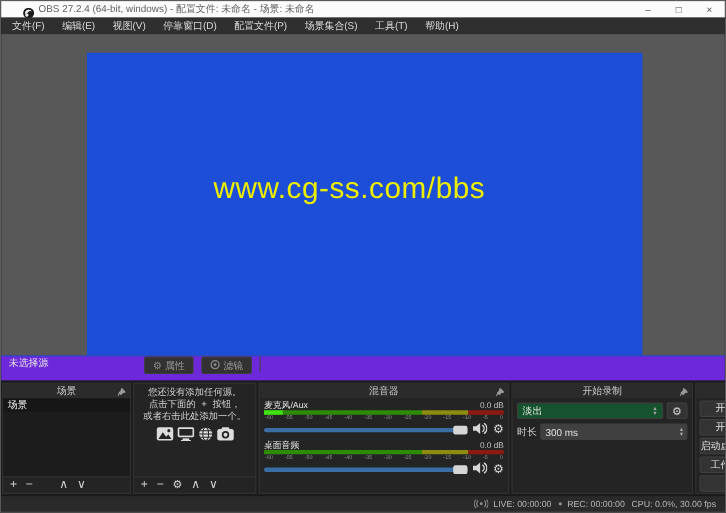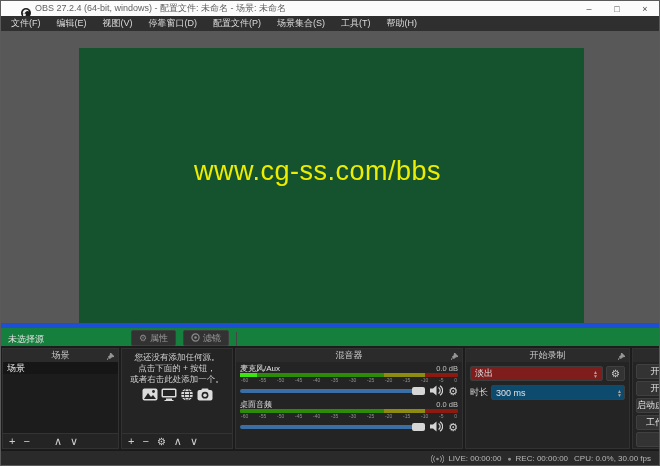--- a/index.html
+++ b/index.html
@@ -21,7 +21,7 @@
   .menubar span { font-size:9px; color:#dcdcdc; padding:0 8px; white-space:nowrap; }
   
   .preview { flex:1; background:#585858; position:relative; }
-  .canvas { position:absolute; left:78px; top:17px; width:505px; height:275px; background:#14532d; }
+  .canvas { position:absolute; left:78px; top:17px; width:505px; height:275px; background:#1d4ed8; }
   .watermark { position:absolute; left:115px; top:108px; font-size:27px; letter-spacing:0.5px; color:#eded00; white-space:nowrap; }
   
   .srcbar { height:23px; flex:0 0 23px; background:#15803d; border-top:5px solid #1d4ed8; display:flex; align-items:flex-end; padding:0 7px; gap:7px; }

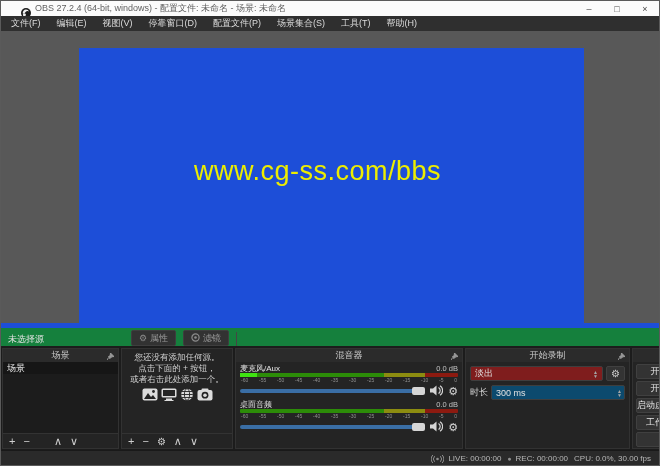--- a/index.html
+++ b/index.html
@@ -24,7 +24,7 @@
   .canvas { position:absolute; left:78px; top:17px; width:505px; height:275px; background:#1d4ed8; }
   .watermark { position:absolute; left:115px; top:108px; font-size:27px; letter-spacing:0.5px; color:#eded00; white-space:nowrap; }
   
-  .srcbar { height:23px; flex:0 0 23px; background:#15803d; border-top:5px solid #1d4ed8; display:flex; align-items:flex-end; padding:0 7px; gap:7px; }
+  .srcbar { height:23px; flex:0 0 23px; background:#6d28d9; border-top:1px solid #1d4ed8; display:flex; align-items:flex-start; padding:0 7px; gap:7px; }
   .srcbar-label { font-size:9px; color:#e2e2e2; width:116px; }
   .srcbar-btn { display:flex; align-items:center; gap:3px; background:#323232; border:1px solid #3e3e3e; border-radius:2px; height:16px; padding:0 7px; font-size:9px; color:#9a9a9a; }
   .srcbar-btn .g { font-size:9px; color:#8b8b8b; }

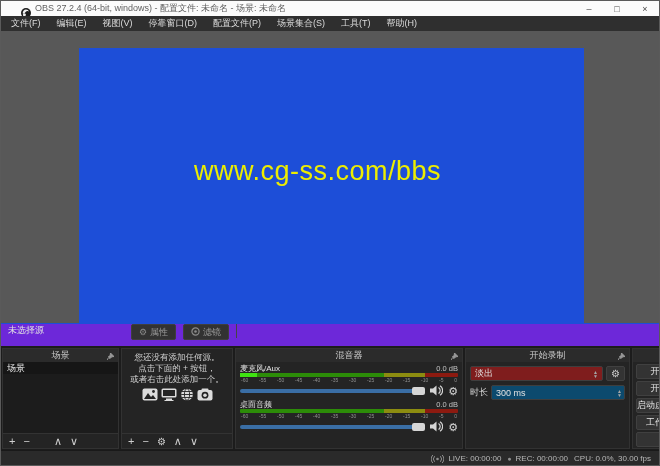--- a/index.html
+++ b/index.html
@@ -44,7 +44,7 @@
   .tb-gear { font-size:10px; }
   
   .src-empty { text-align:center; padding-top:3px; }
-  .src-empty div { font-size:8.5px; line-height:11px; color:#d2d2d2; white-space:nowrap; }
+  .src-empty div { font-size:8.5px; line-height:11px; color:#d2d2d2; white-space:nowrap;font-family:Liberation Mono, monospace; }
   .src-icons { display:flex; justify-content:center; gap:3px; margin-top:3px; }
   
   .mixer-body { padding:1px 4px 0; }

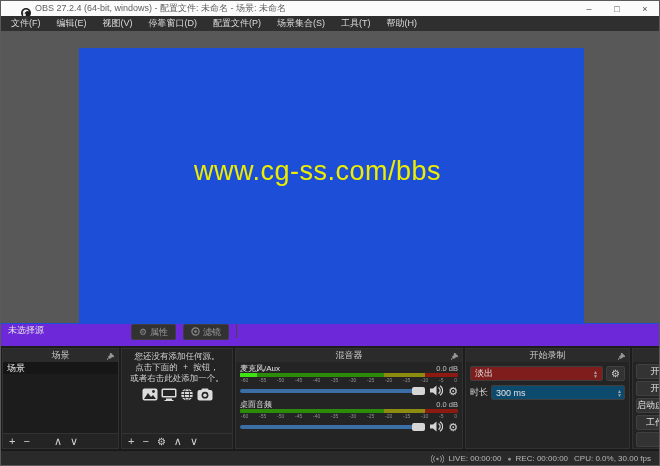--- a/index.html
+++ b/index.html
@@ -65,7 +65,7 @@
   .trans-body { padding:4px 4px 0; }
   .t-row { display:flex; align-items:center; gap:3px; }
   .t-row + .t-row { margin-top:4px; }
-  .combo { flex:1; height:15px; background:#7f1d1d; border:1px solid #3e3e3e; border-radius:2px; display:flex; align-items:center; padding:0 4px; font-size:9px; color:#e2e2e2; }
+  .combo { flex:1; height:15px; background:#14532d; border:1px solid #3e3e3e; border-radius:2px; display:flex; align-items:center; padding:0 4px; font-size:9px; color:#e2e2e2; }
   .arrows { margin-left:auto; display:flex; flex-direction:column; align-items:center; }
   .arrows span { font-size:5px; line-height:4px; color:#a5a5a5; }
   .icon-btn { width:19px; height:15px; background:#333; border:1px solid #404040; border-radius:2px; display:flex; align-items:center; justify-content:center; font-size:10px; color:#cfcfcf; }

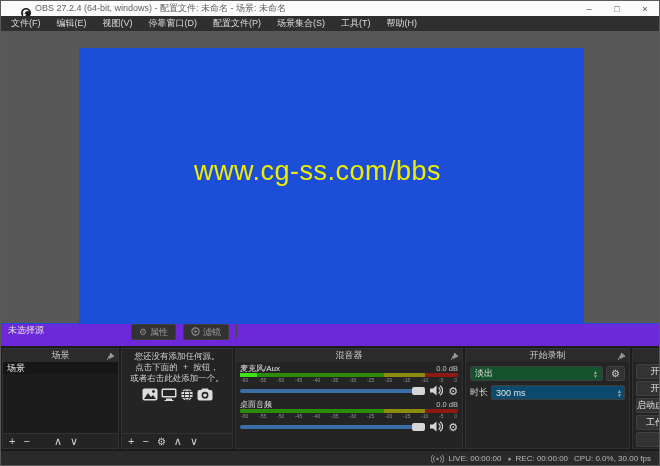--- a/index.html
+++ b/index.html
@@ -70,7 +70,7 @@
   .arrows span { font-size:5px; line-height:4px; color:#a5a5a5; }
   .icon-btn { width:19px; height:15px; background:#333; border:1px solid #404040; border-radius:2px; display:flex; align-items:center; justify-content:center; font-size:10px; color:#cfcfcf; }
   .t-label { font-size:9px; color:#d5d5d5; white-space:nowrap; }
-  .spin { flex:1; height:15px; background:#0c4a6e; border:1px solid #3e3e3e; border-radius:2px; display:flex; align-items:center; padding-right:2px; }
+  .spin { flex:1; height:15px; background:#404040; border:1px solid #3e3e3e; border-radius:2px; display:flex; align-items:center; padding-right:2px; }
   .spin input { flex:1; min-width:0; background:transparent; border:none; outline:none; color:#e2e2e2; font-size:9px; padding:0 4px; font-family:"Liberation Sans",sans-serif; }
   
   .controls-body { padding:2px 3px; display:flex; flex-direction:column; gap:2px; }

